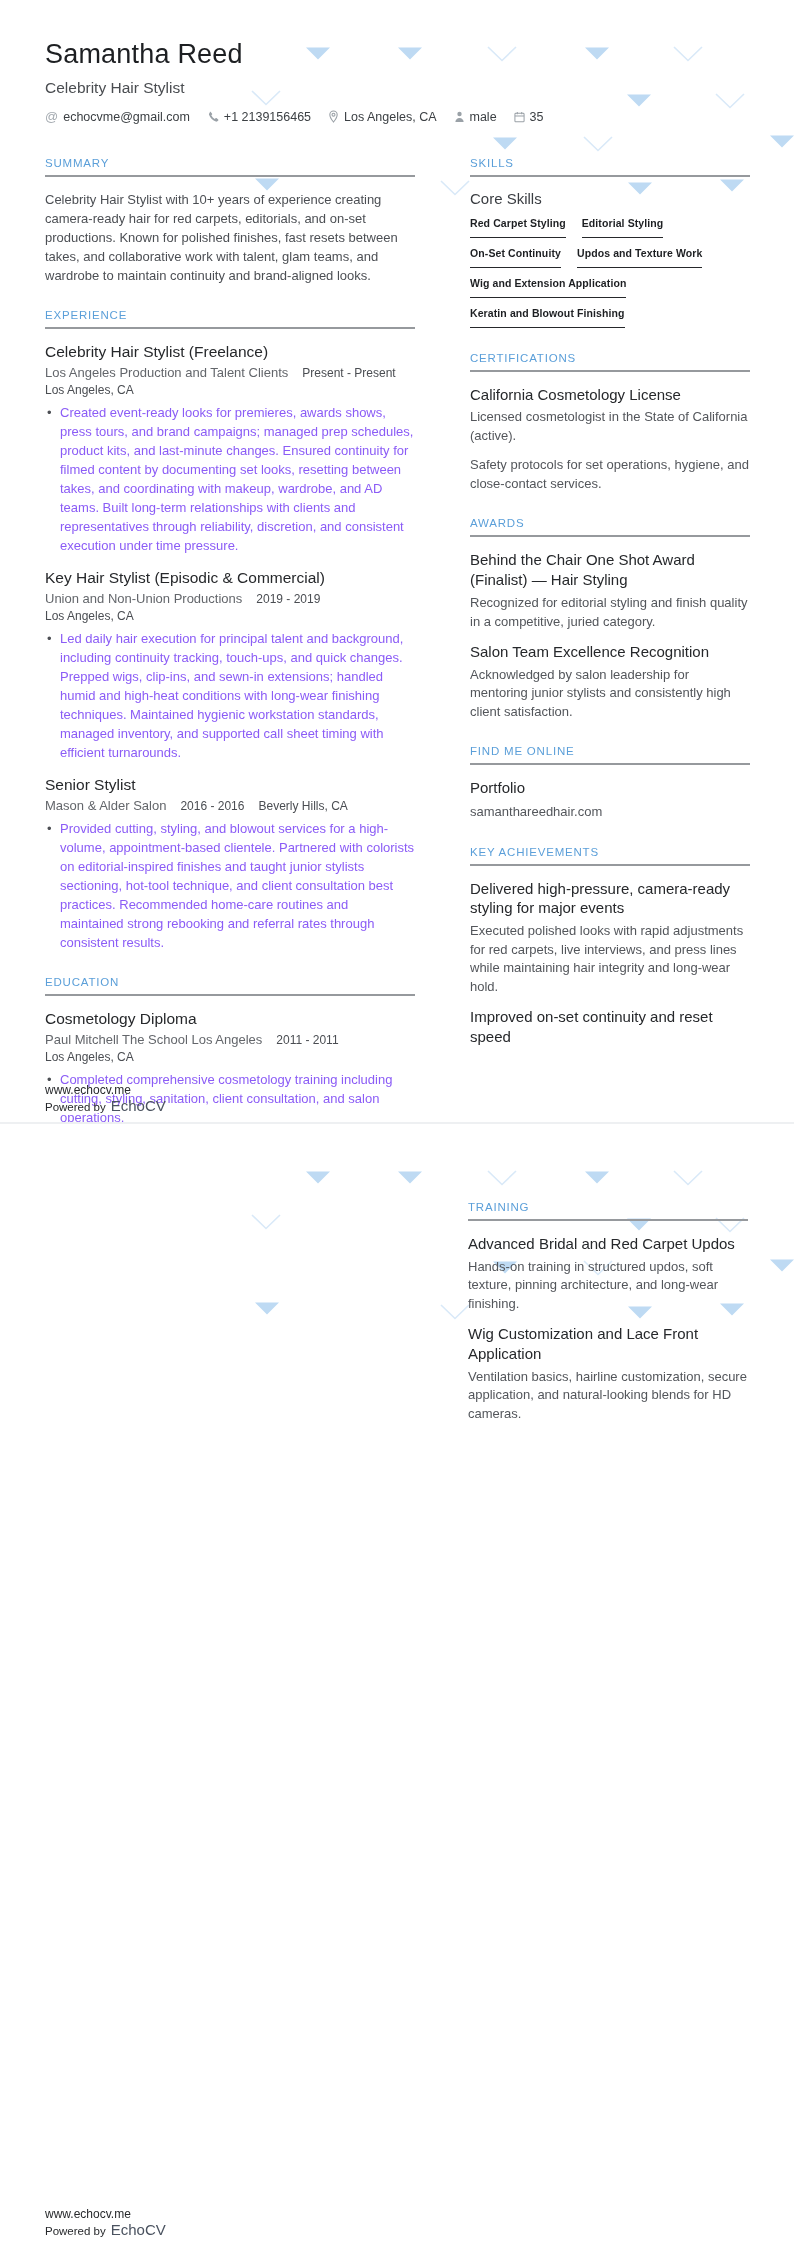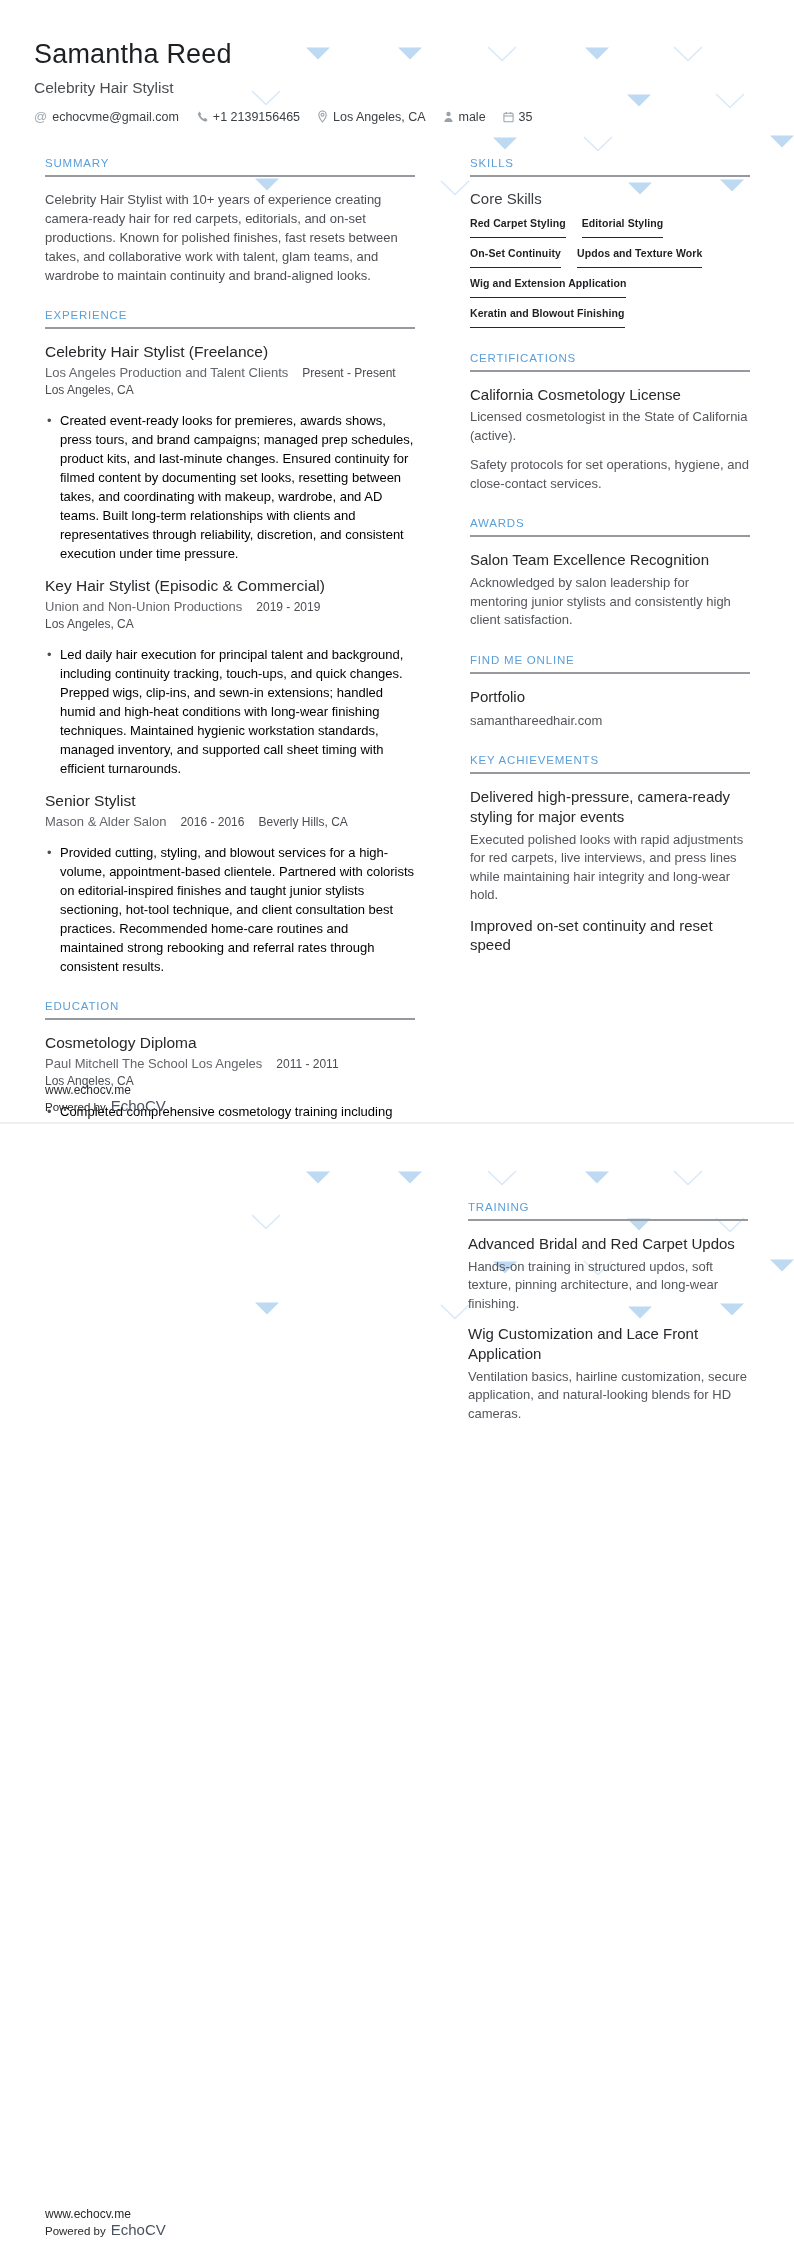--- a/index.html
+++ b/index.html
@@ -11,7 +11,7 @@
   
   .wm{position:absolute;z-index:0;pointer-events:none;}
   
-  header{padding:40px 45px 0 34px;}
+  header{padding:40px 45px 0 45px;}
   .name{font-size:27px;font-weight:400;color:#1d1f22;letter-spacing:.2px;line-height:1.1;}
   .job-subtitle{font-size:15.5px;color:#4a4d51;margin-top:9px;}
   .contact{margin-top:13px;display:flex;align-items:center;gap:17px;font-size:12.5px;color:#3c4044;}

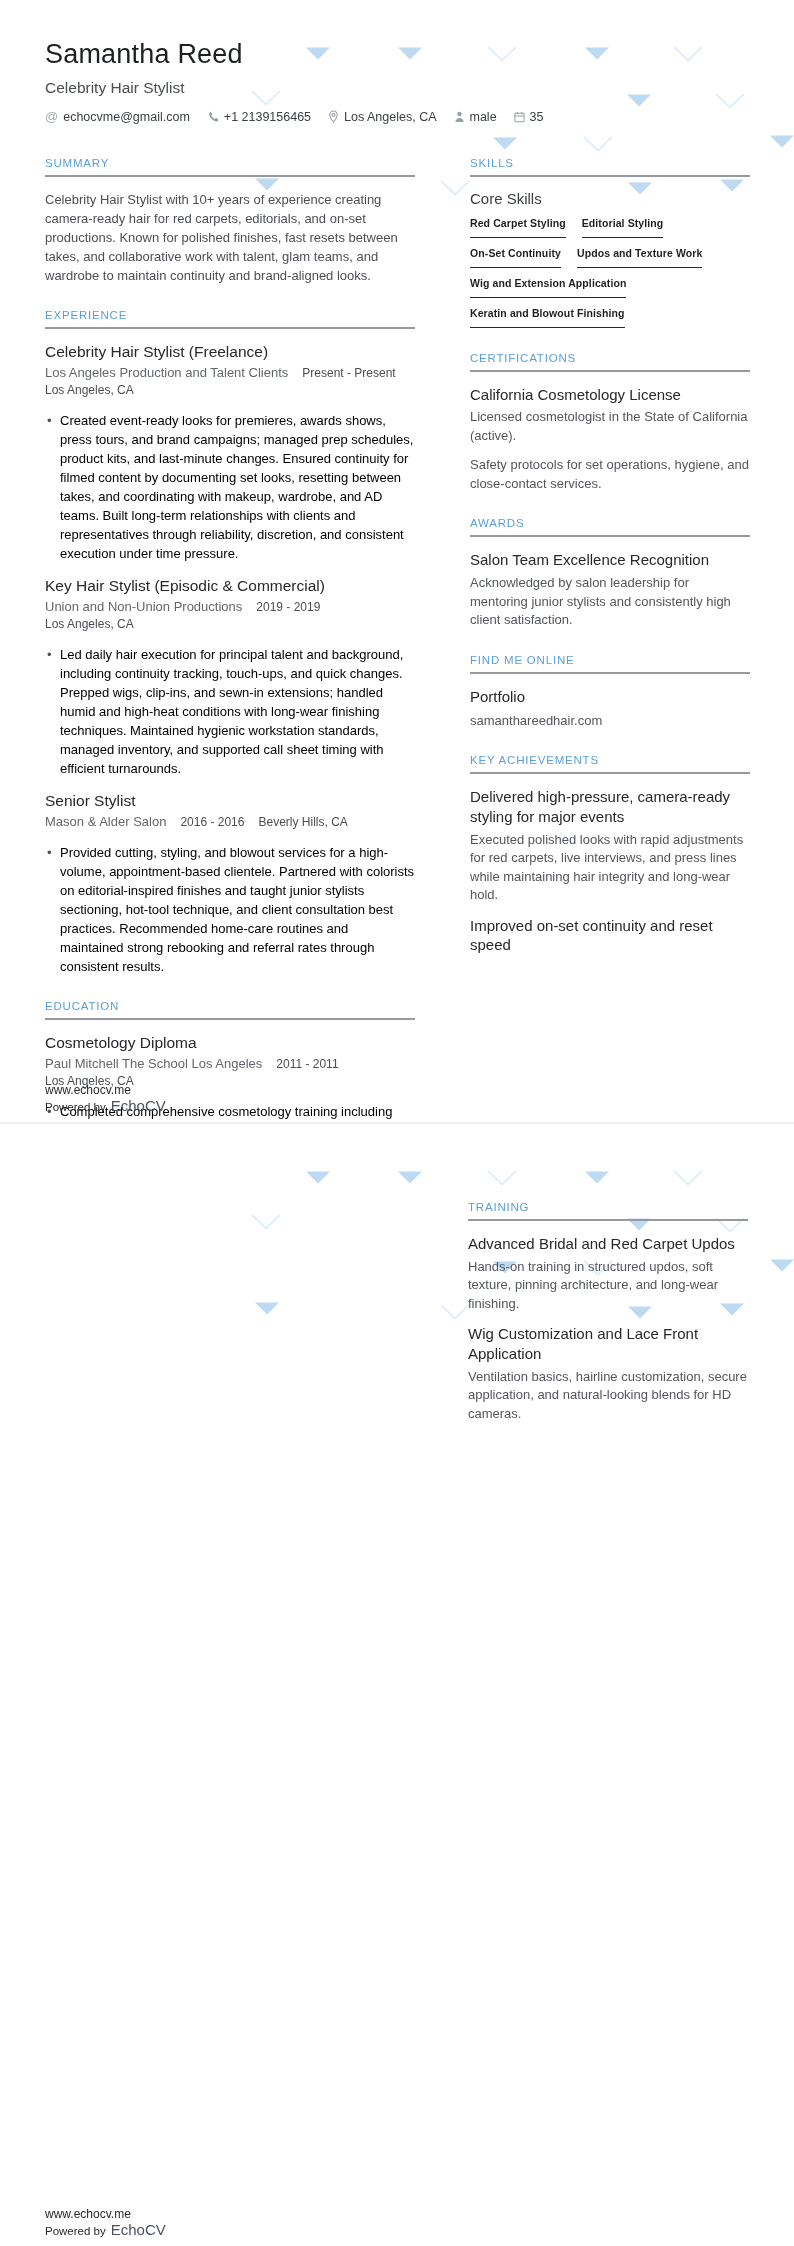--- a/index.html
+++ b/index.html
@@ -34,7 +34,7 @@
   .meta{display:flex;flex-wrap:wrap;column-gap:14px;row-gap:3px;align-items:baseline;margin-top:3px;}
   .org{font-size:13px;color:#63666b;}
   .dates,.loc{font-size:12px;color:#4a4d52;}
-  .bullet{position:relative;padding-left:15px;font-size:13px;line-height:19px;color:#000000;margin-top:14px;}
+  .bullet{position:relative;padding-left:15px;font-size:13px;line-height:19px;color:#8b5cf6;margin-top:6px;}
   .bullet::before{content:"\2022";position:absolute;left:2px;color:#4c4f54;}
   
   .ritem{margin-bottom:11px;}

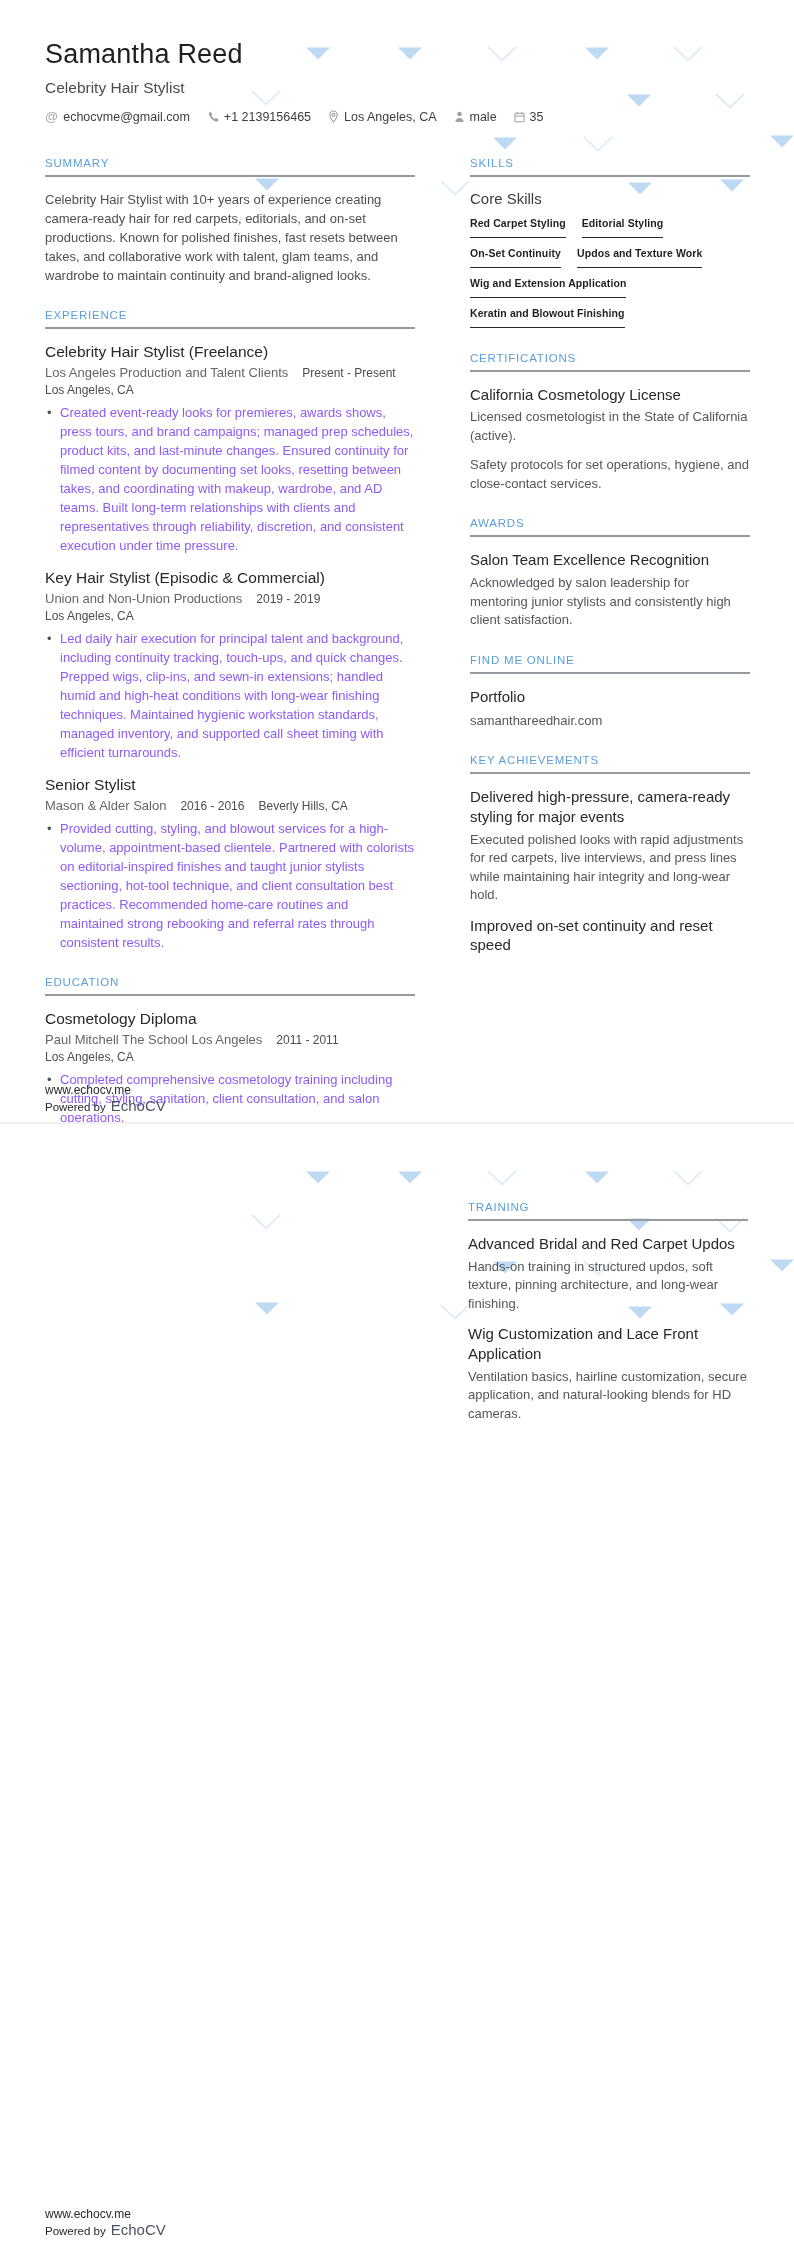--- a/index.html
+++ b/index.html
@@ -199,6 +199,10 @@
             <div class="sec-head">AWARDS</div>
             <div class="sec-rule"></div>
             <div class="ritem">
+              <div class="rtitle">Behind the Chair One Shot Award (Finalist) — Hair Styling</div>
+              <div class="rdesc">Recognized for editorial styling and finish quality in a competitive, juried category.</div>
+            </div>
+            <div class="ritem">
               <div class="rtitle">Salon Team Excellence Recognition</div>
               <div class="rdesc">Acknowledged by salon leadership for mentoring junior stylists and consistently high client satisfaction.</div>
             </div>

